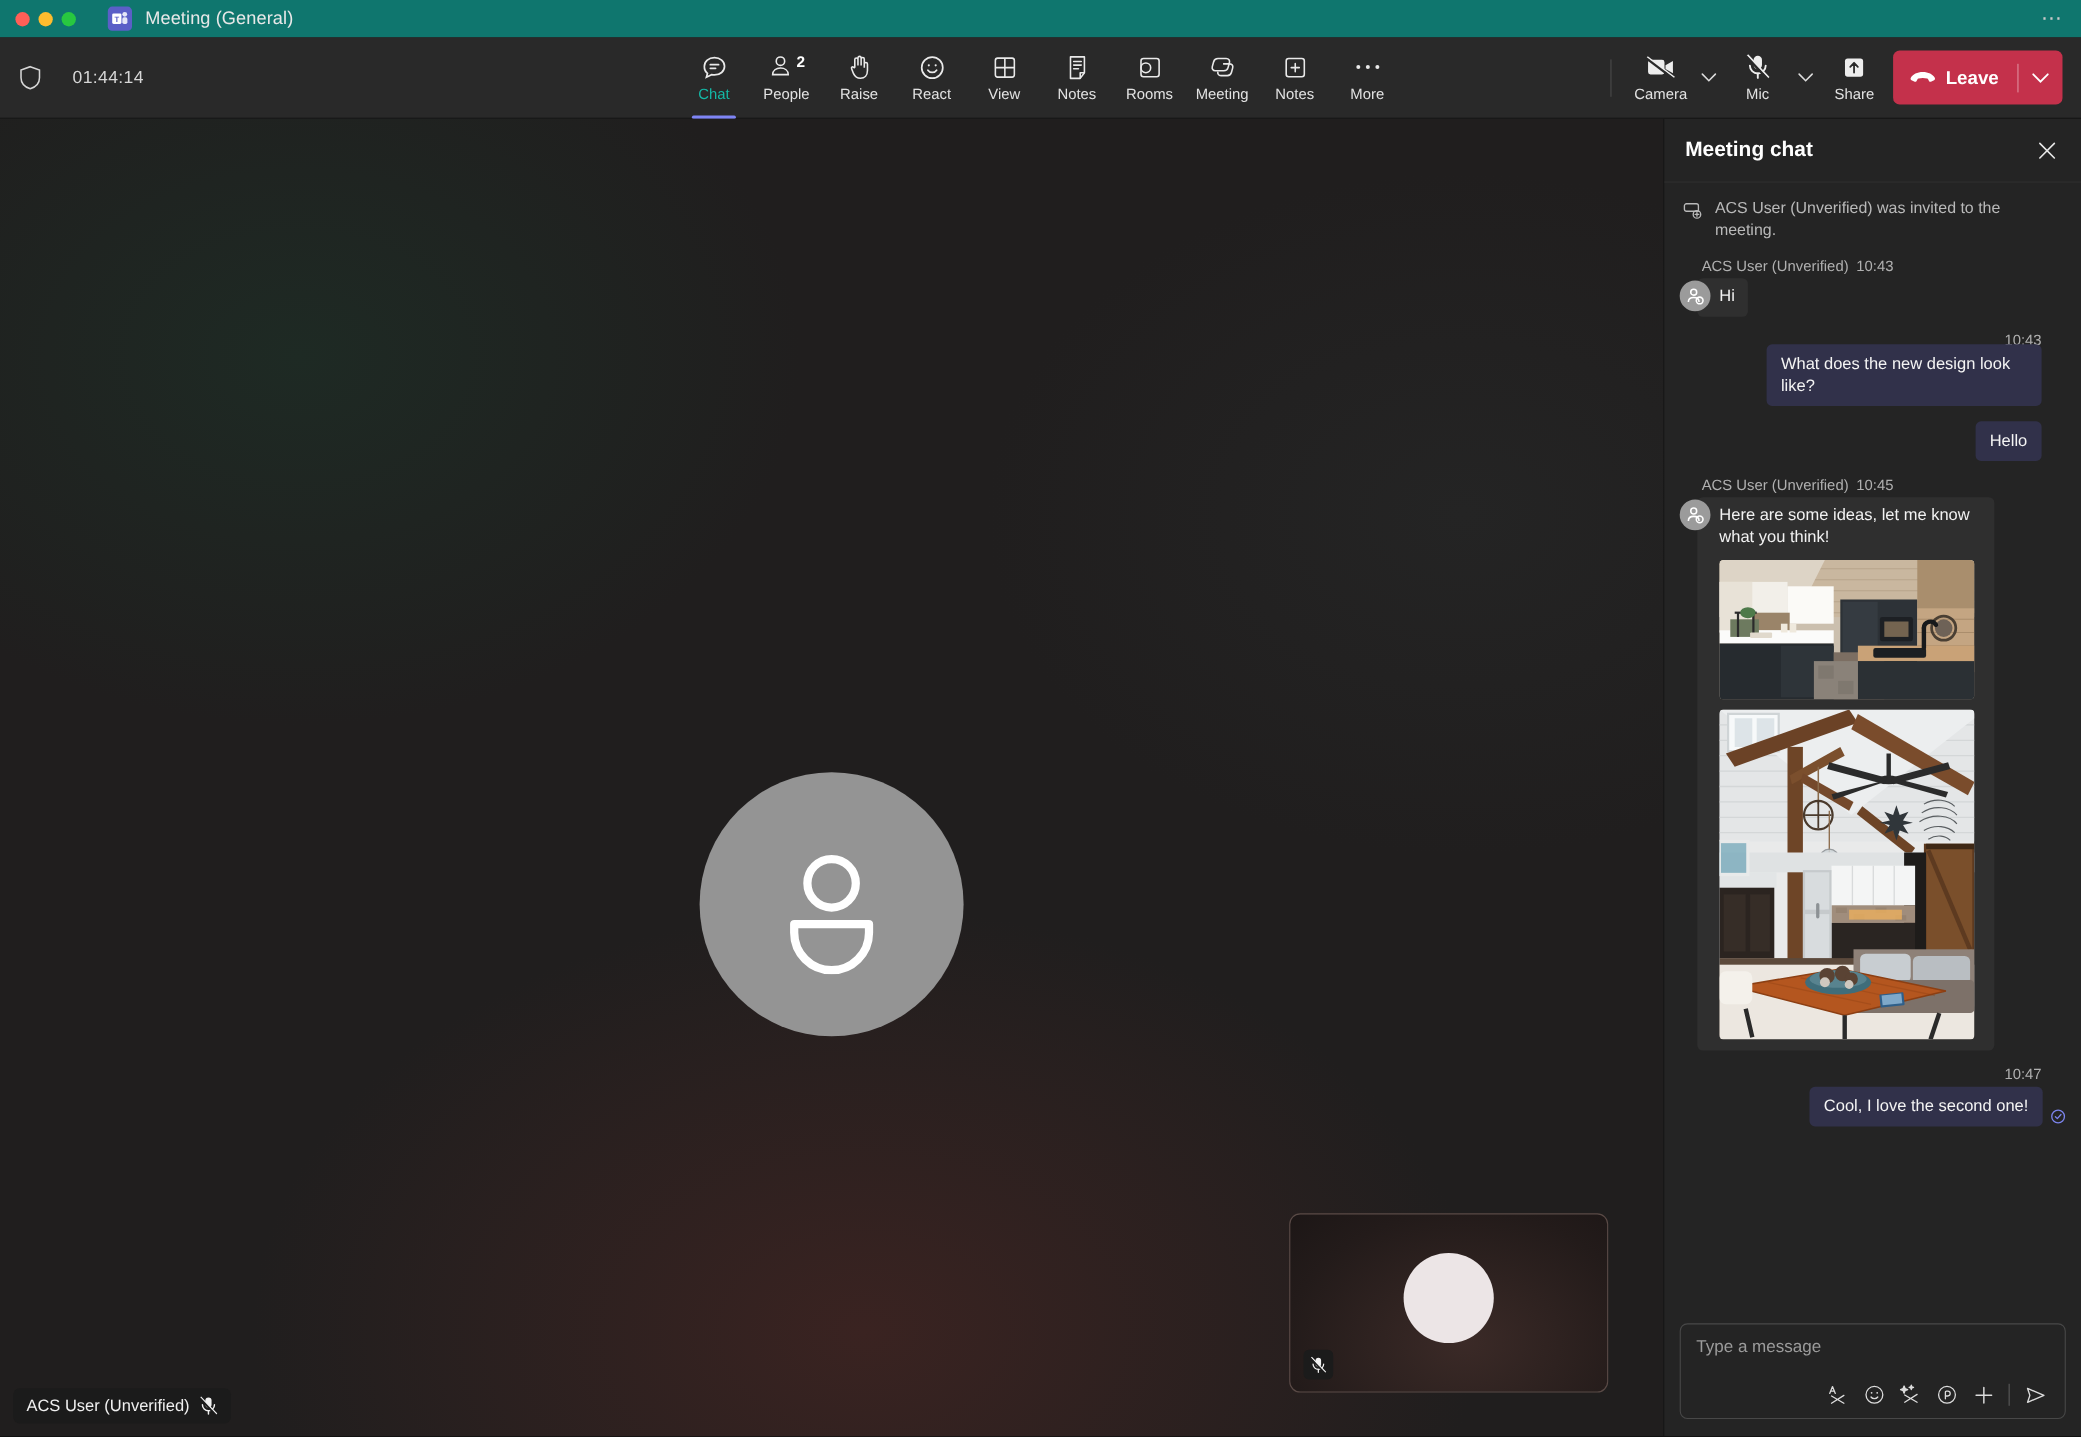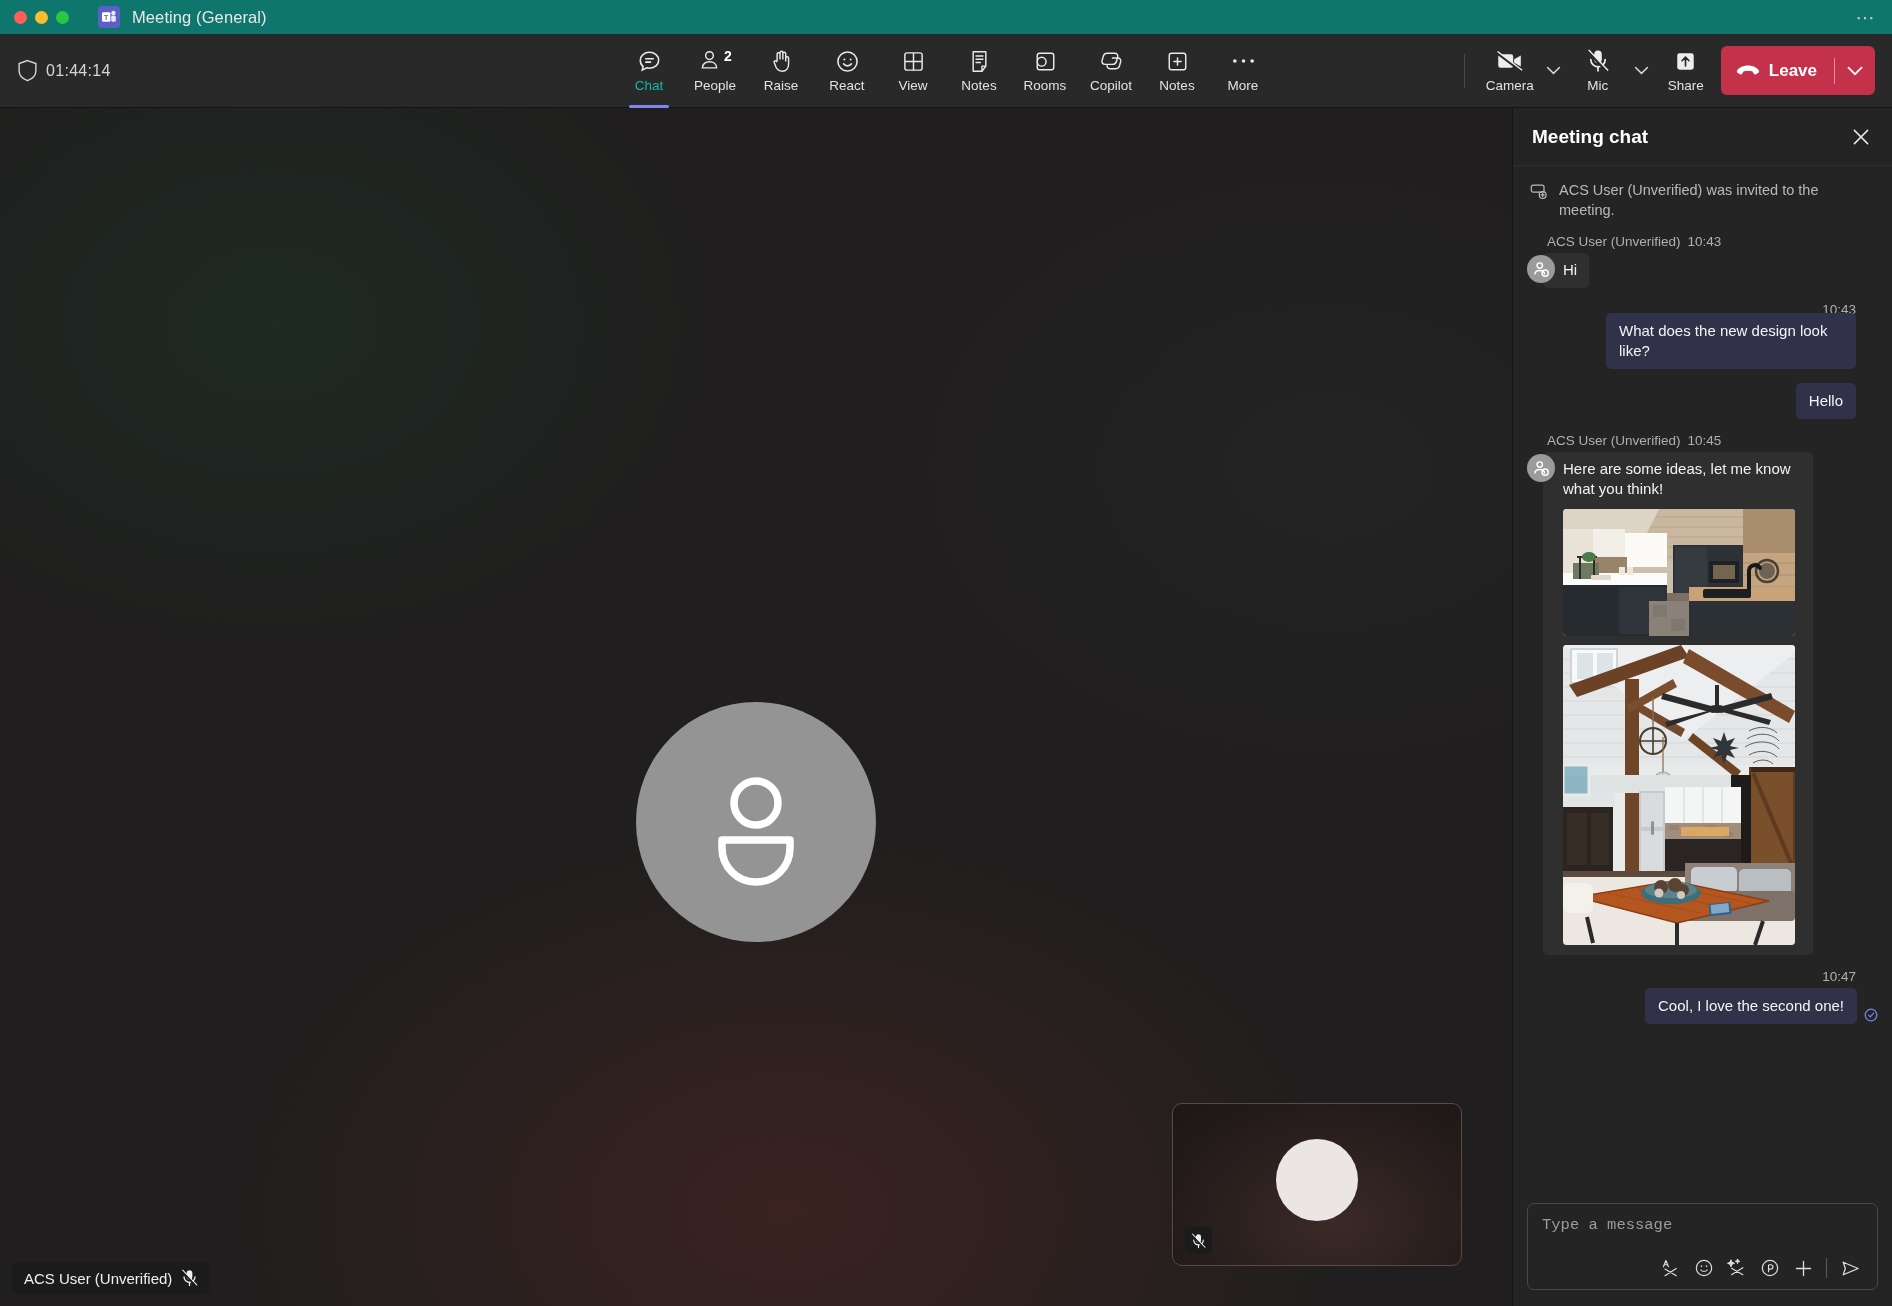--- a/index.html
+++ b/index.html
@@ -34,7 +34,7 @@
     height: 74px; flex: 0 0 74px; background: #292929; display: flex; align-items: center;
     position: relative; border-bottom: 1px solid #141414;
   }
-  .tb-left { display: flex; align-items: center; gap: 8px; padding-left: 17px; }
+  .tb-left { display: flex; align-items: center; gap: 28px; padding-left: 17px; }
   .tb-timer { color: #d6d6d6; font-size: 16px; letter-spacing: .3px; }
   .tb-center {
     position: absolute; left: 0; right: 0; margin: auto;

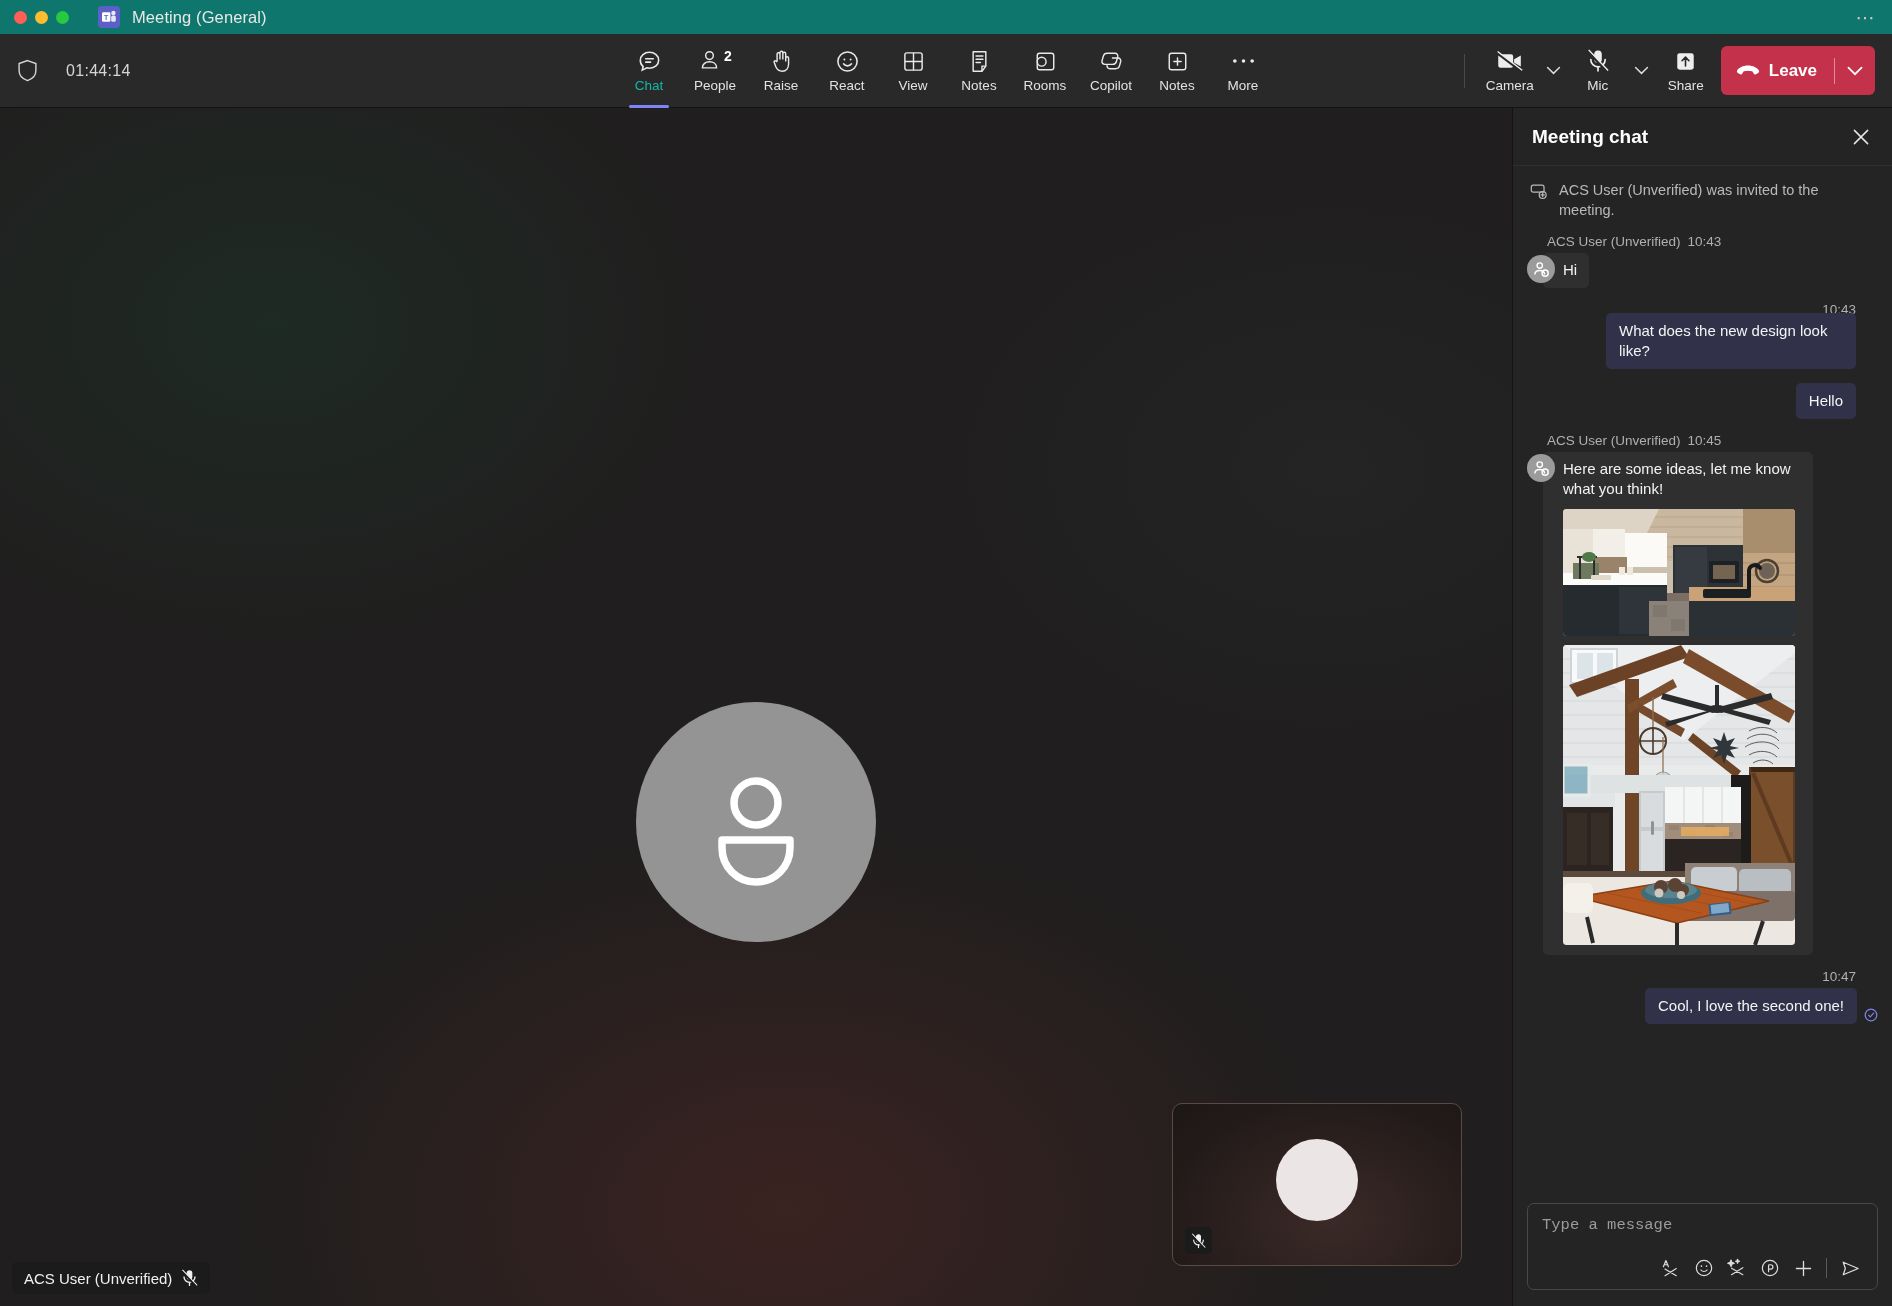--- a/index.html
+++ b/index.html
@@ -276,7 +276,7 @@
               <path d="M13.4 9.4h6.2c2.3 0 3.4 1.7 2.9 3.8l-1.2 4.4c-.5 1.8-2 2.9-3.9 2.9h-6c-2.3 0-3.4-1.7-2.9-3.8"></path>
             </svg>
         </span>
-        <span class="tb-lbl">Copilot</span>
+        <span class="tb-lbl">Meeting</span>
       </div>
 
       <div class="tb-btn">

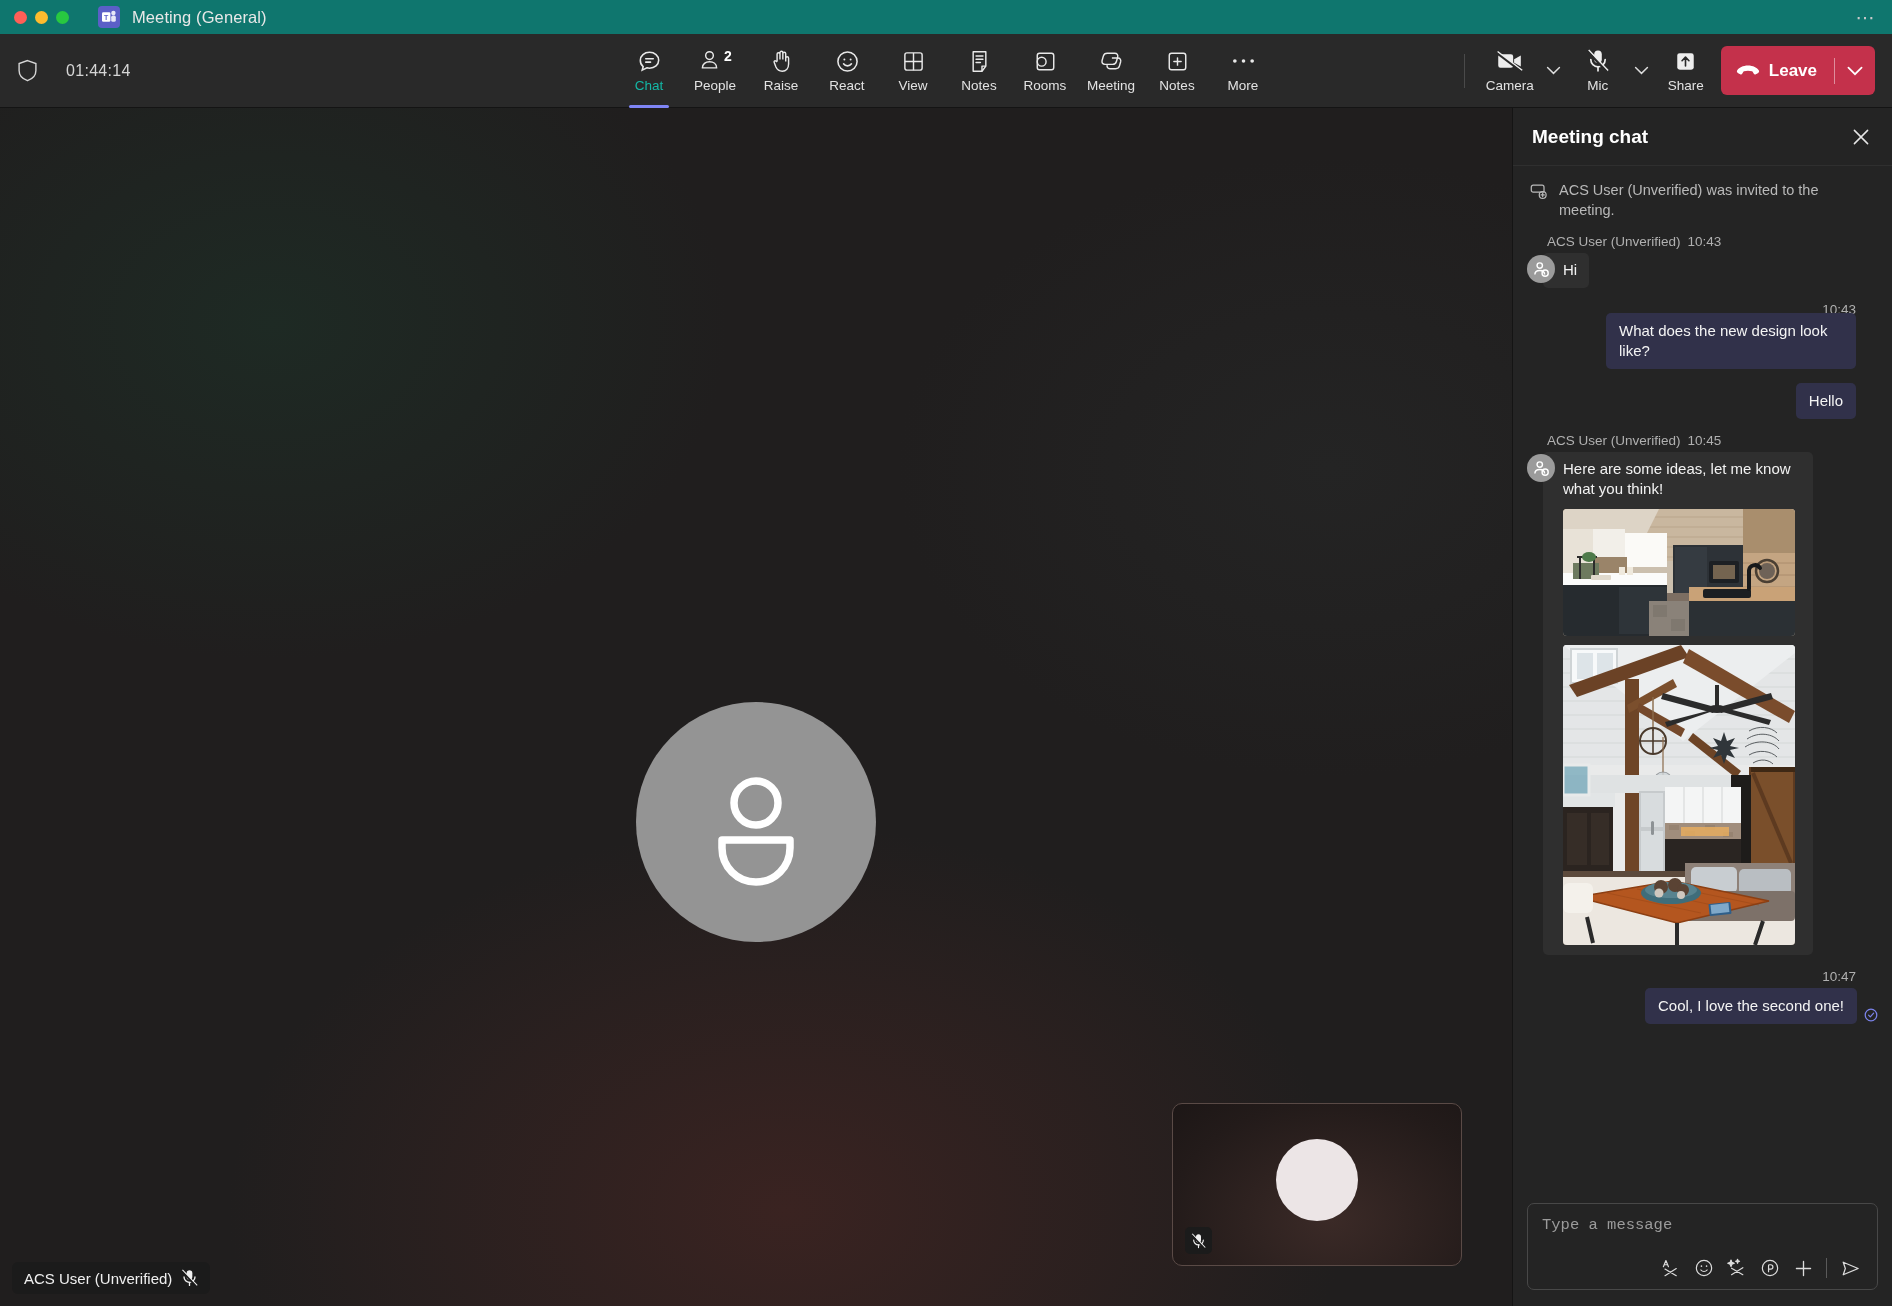--- a/index.html
+++ b/index.html
@@ -153,7 +153,7 @@
   
   .scene { width: 100%; height: 100%; position: relative; }
 
-  .chat-compose { flex: 0 0 auto; padding: 10px 14px 16px 14px; font-family: Liberation Mono, monospace; }
+  .chat-compose { flex: 0 0 auto; padding: 10px 14px 16px 14px; }
   .compose-box { border: 1px solid #484848; border-radius: 7px; background: #242424; padding: 12px 12px 7px 14px; }
   .compose-ph { color: #9b9b9b; font-size: 15.5px; padding-bottom: 20px; cursor: text; }
   .compose-icons { display: flex; align-items: center; justify-content: flex-end; gap: 3px; }

